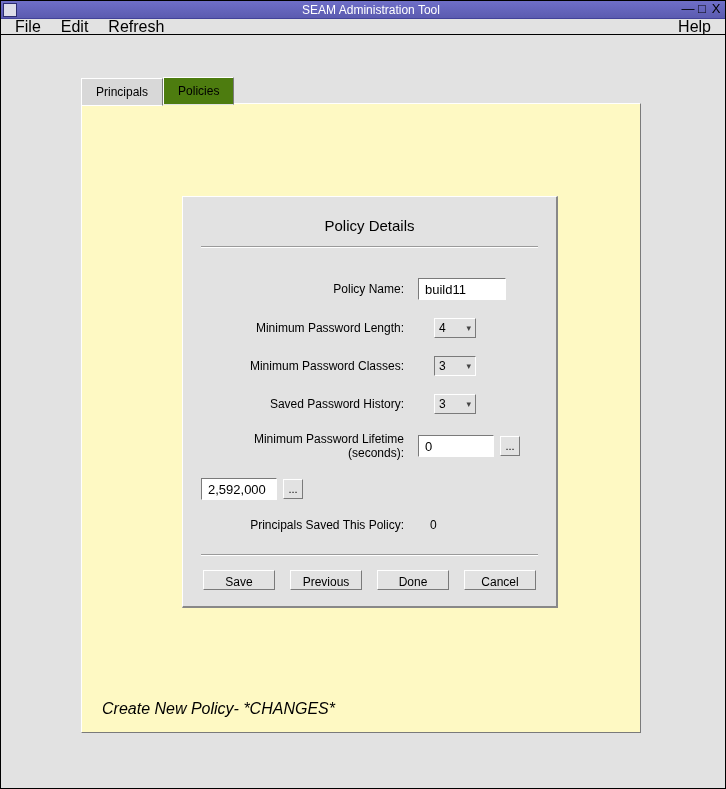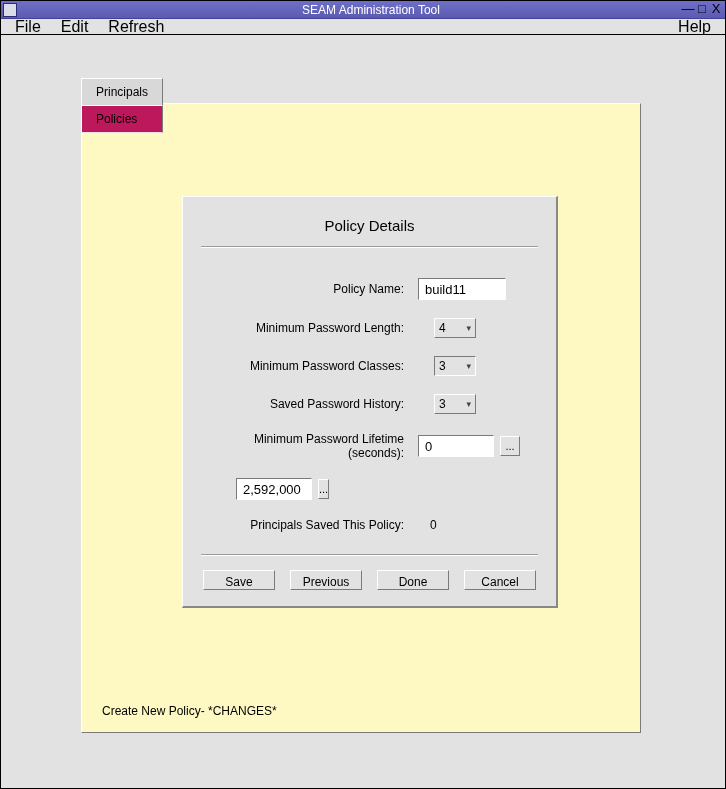--- a/index.html
+++ b/index.html
@@ -88,7 +88,6 @@
       top: 42px;
       display: flex;
       z-index: 2;
-      flex-direction: column;
     }
     .tab {
       font-size: 12px;

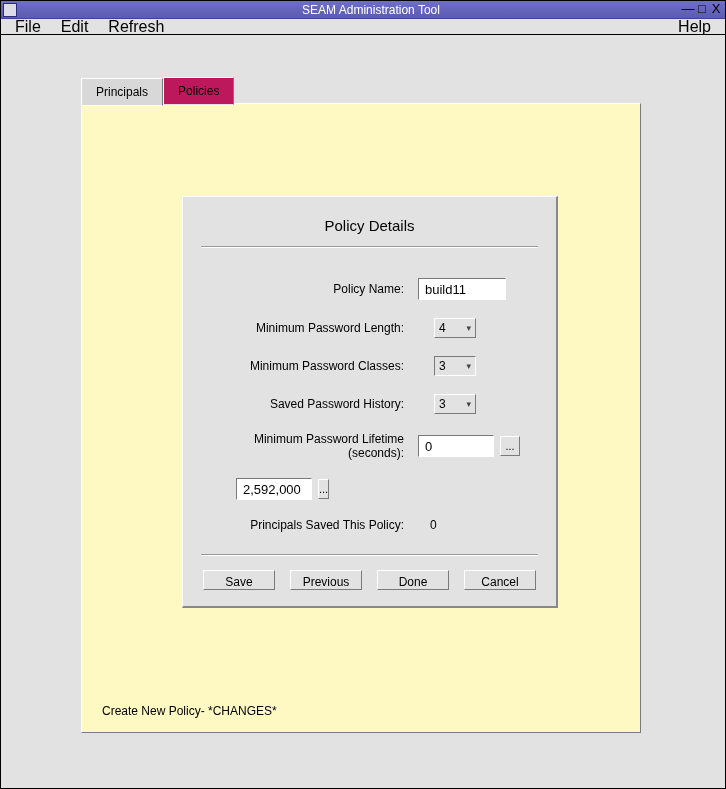--- a/index.html
+++ b/index.html
@@ -95,7 +95,7 @@
       border-top: 1px solid #fff;
       border-left: 1px solid #fff;
       border-right: 1px solid #7a7a7a;
-      background: #be185d;
+      background: #4d7c0f;
       position: relative;
     }
     .tab.inactive {

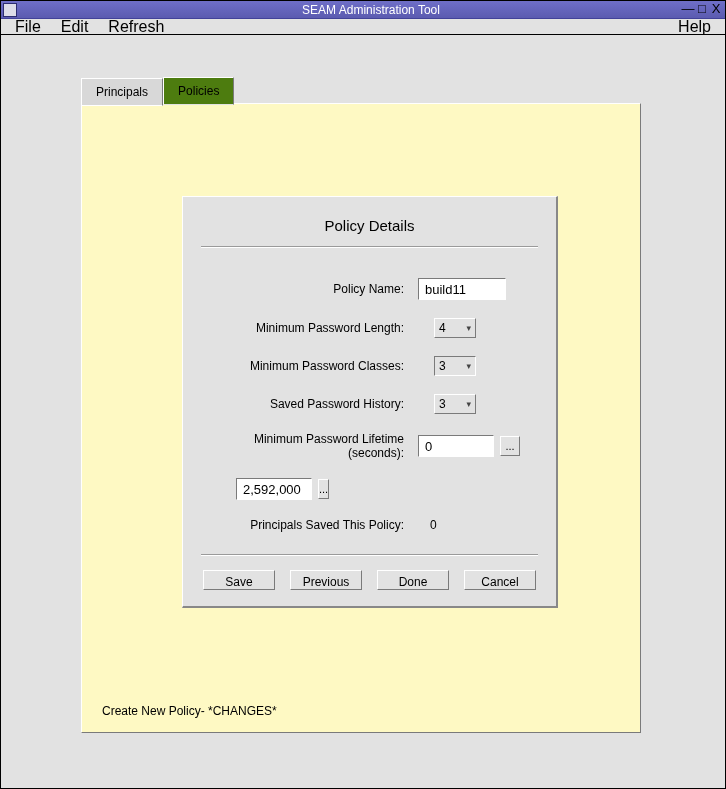--- a/index.html
+++ b/index.html
@@ -323,7 +323,7 @@
 
         <div class="formrow">
           <div class="control">
-            <input class="text-input" style="width: 76px; margin-left: 35px;" type="text" value="2,592,000">
+            <input class="text-input" style="width: 76px;" type="text" value="2,592,000">
             <div class="ellipsis-btn">...</div>
           </div>
         </div>

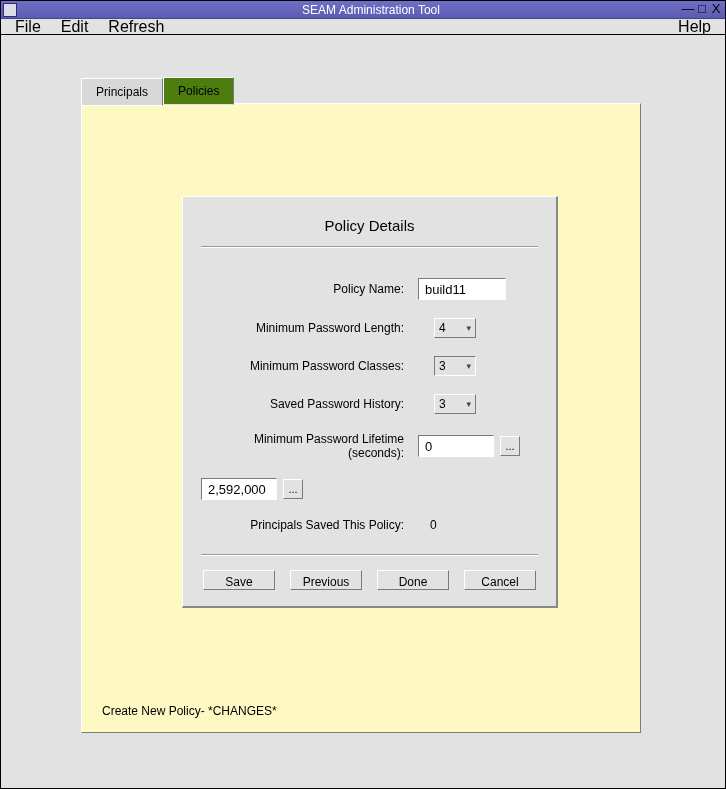--- a/index.html
+++ b/index.html
@@ -236,7 +236,8 @@
       position: absolute;
       left: 20px;
       bottom: 14px;
-      font-size: 12px;
+      font-size: 16px;
+      font-style: italic;
     }
   </style>
 </head>

